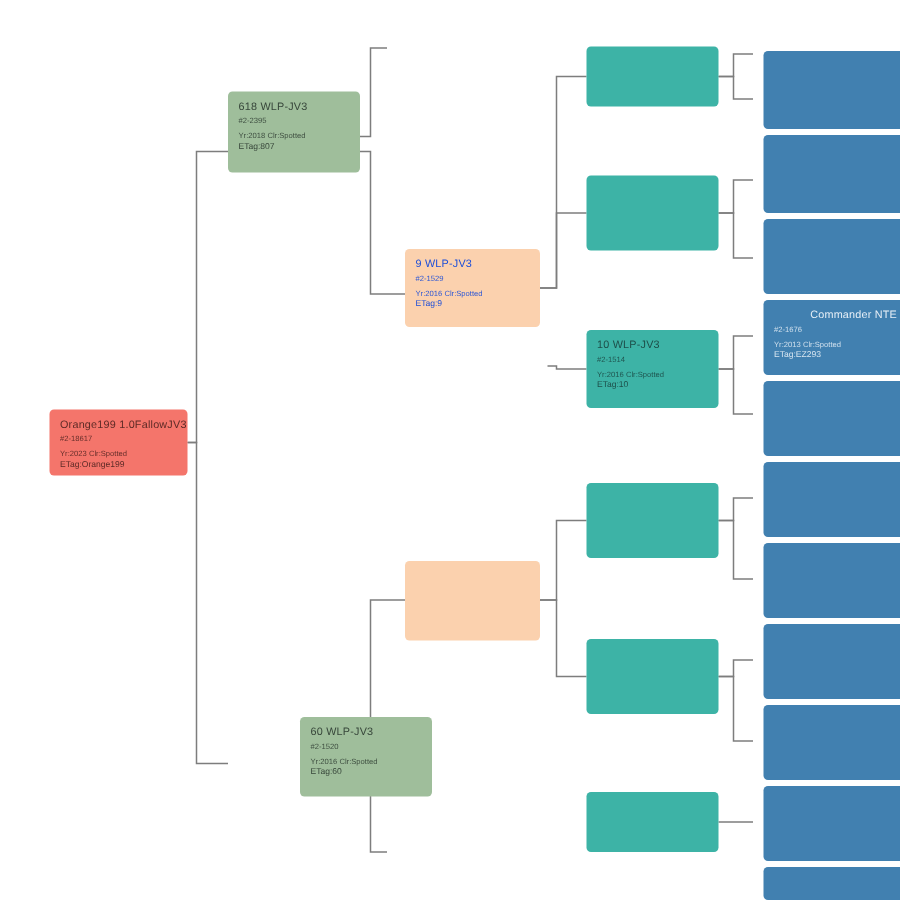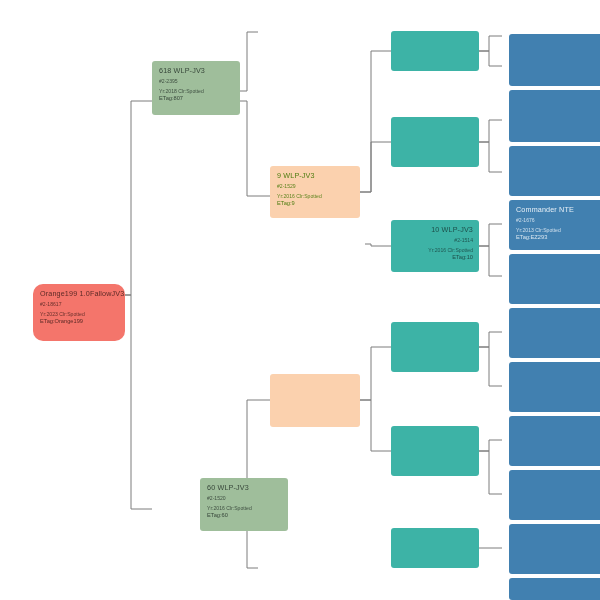--- a/index.html
+++ b/index.html
@@ -54,7 +54,7 @@
   
   .c-red   { background:#f4756b; color:#5d2a26; }
   .c-green { background:#9fbe9b; color:#37463a; }
-  .c-orange{ background:#fbd1ae; color:#4d7c0f; }
+  .c-orange{ background:#fbd1ae; color:#1d4ed8; }
   .c-teal  { background:#3db3a6; color:#1d4f4a; }
   .c-blue  { background:#4180b0; color:#d9e6f1; }
   .c-blue .n-name { color:#e7eff7; }

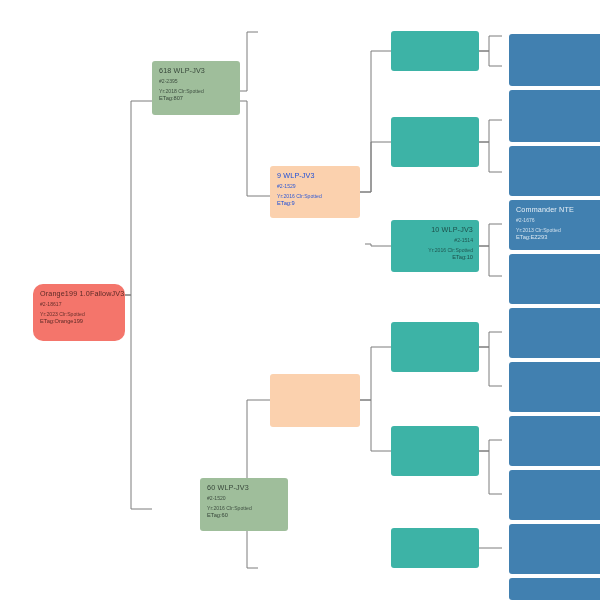--- a/index.html
+++ b/index.html
@@ -57,7 +57,7 @@
   .c-orange{ background:#fbd1ae; color:#1d4ed8; }
   .c-teal  { background:#3db3a6; color:#1d4f4a; }
   .c-blue  { background:#4180b0; color:#d9e6f1; }
-  .c-blue .n-name { color:#e7eff7; }
+  .c-blue .n-name { color:#e7eff7;text-align:right; }
 </style>
 </head>
 <body>

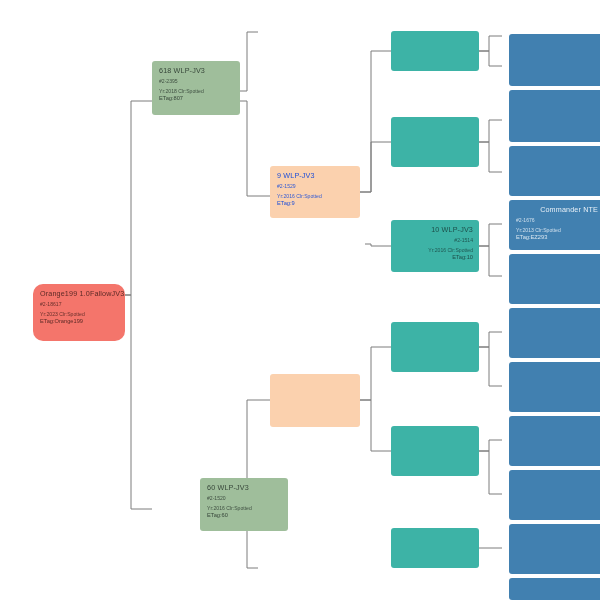--- a/index.html
+++ b/index.html
@@ -132,7 +132,7 @@
     <div class="n-meta"></div>
     <div class="n-etag"></div>
   </div>
-      <div class="node c-teal" style="left: 391px; top: 220px; width: 88px; height: 52px; text-align: right;">
+      <div class="node c-teal" style="left: 391px; top: 220px; width: 88px; height: 52px;">
     <div class="n-name">10 WLP-JV3</div>
     <div class="n-id">#2-1514</div>
     <div class="n-meta">Yr:2016  Clr:Spotted</div>

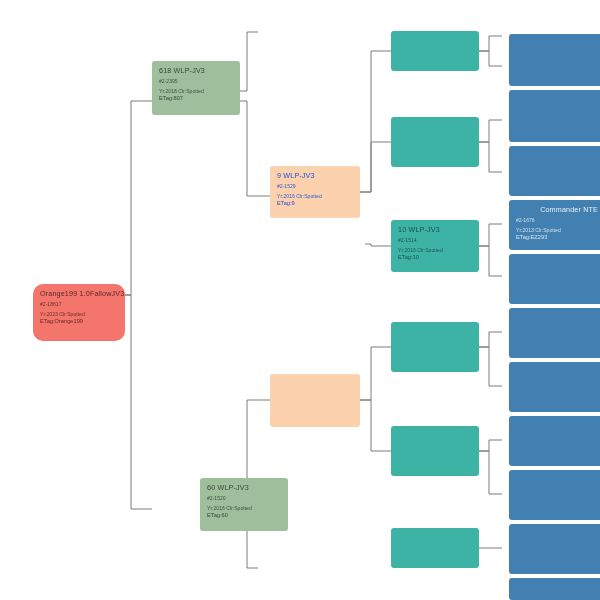--- a/index.html
+++ b/index.html
@@ -90,7 +90,7 @@
       </g>
   </svg>
   <div id="node-layer">
-      <div class="node c-red" style="left: 33px; top: 284px; width: 92px; height: 57px; border-radius: 10px;">
+      <div class="node c-red" style="left: 33px; top: 273px; width: 92px; height: 44px;">
     <div class="n-name">Orange199 1.0FallowJV3</div>
     <div class="n-id">#2-18617</div>
     <div class="n-meta">Yr:2023  Clr:Spotted</div>

